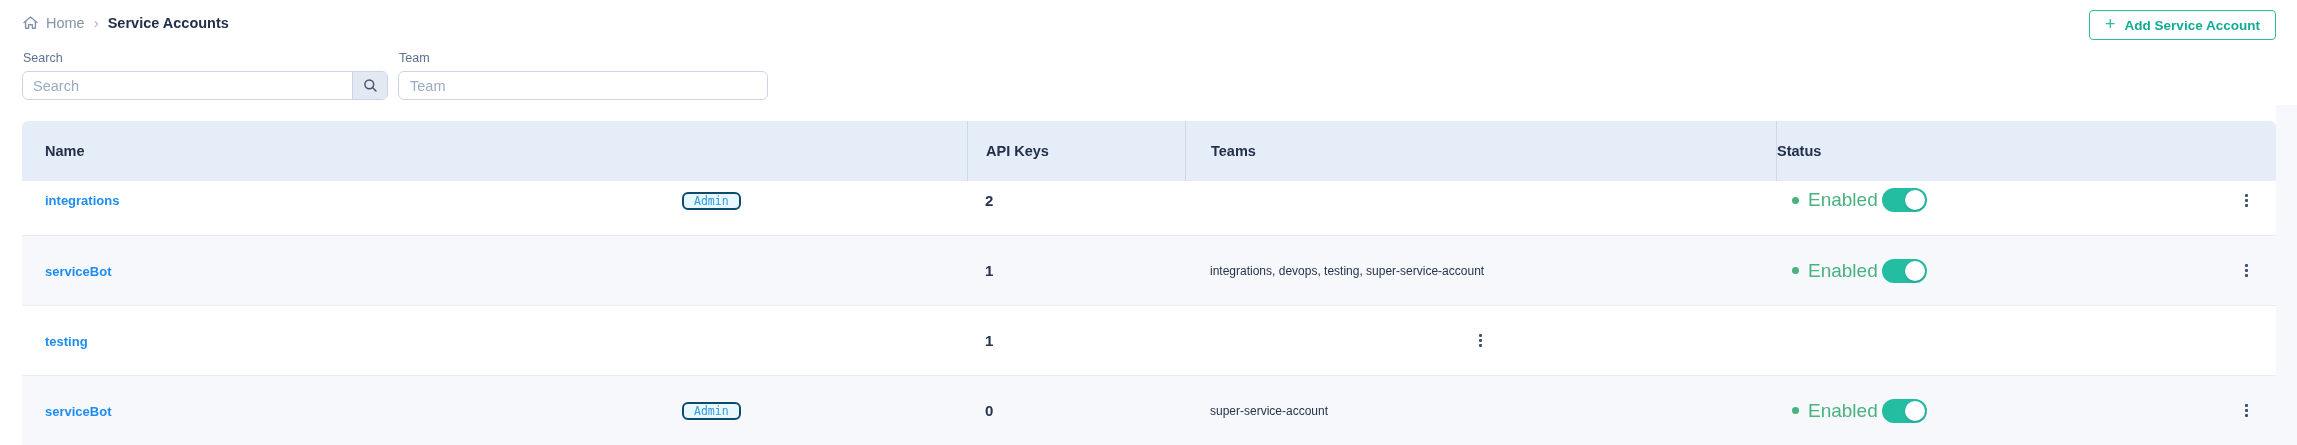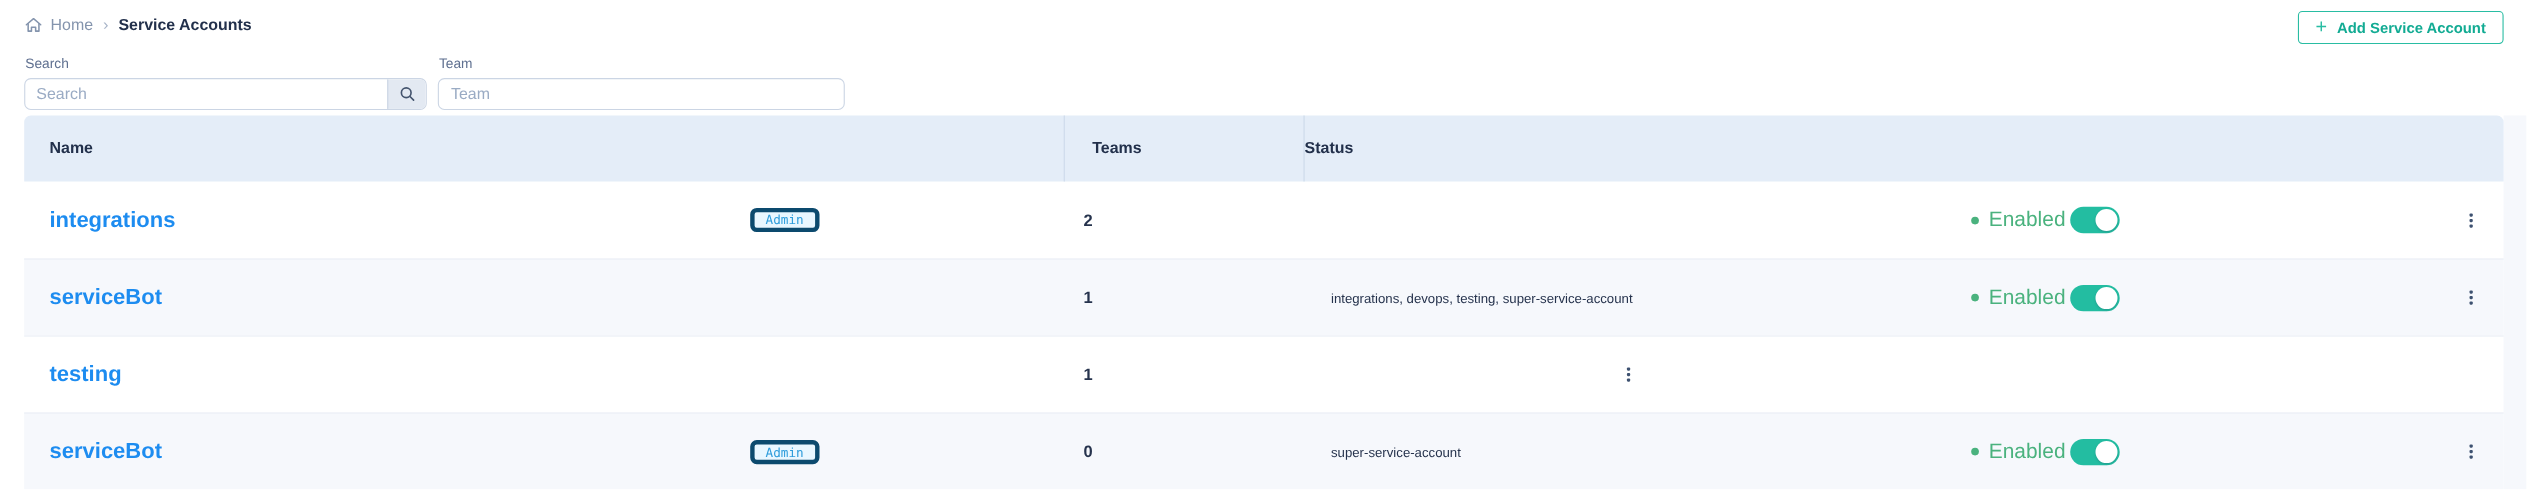--- a/index.html
+++ b/index.html
@@ -36,7 +36,7 @@
   .gutter { position:absolute; left:2276px; top:105px; width:21px; height:340px; background:#f6f8fc; }
 
   
-  .thead { position:absolute; left:22px; top:105px; width:2254px; height:60px; background:#e4edf8;
+  .thead { position:absolute; left:22px; top:121px; width:2254px; height:60px; background:#e4edf8;
     border-radius:6px 6px 0 0; display:grid; grid-template-columns:945px 218px 591px 441px 59px; align-items:center; }
   .th { font-size:14.5px; font-weight:700; color:#22304b; height:100%; display:flex; align-items:center; }
   .th-name { padding-left:23px; }

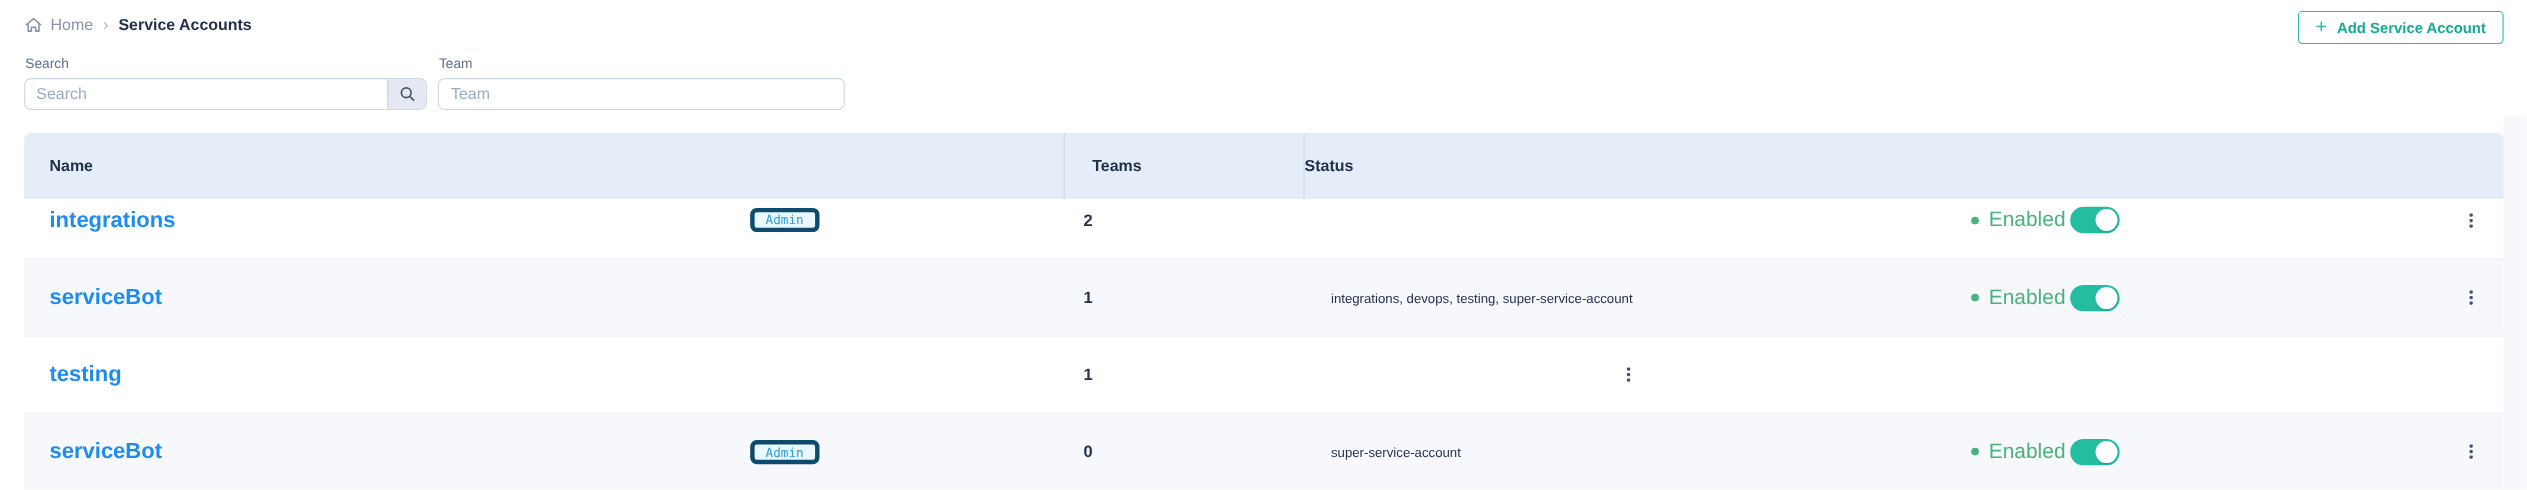--- a/index.html
+++ b/index.html
@@ -118,6 +118,7 @@
 
   <div class="thead">
     <div class="th th-name">Name</div>
+    <div class="th th-api">API Keys</div>
     <div class="th th-teams">Teams</div>
     <div class="th th-status">Status</div>
     <div class="th"></div>

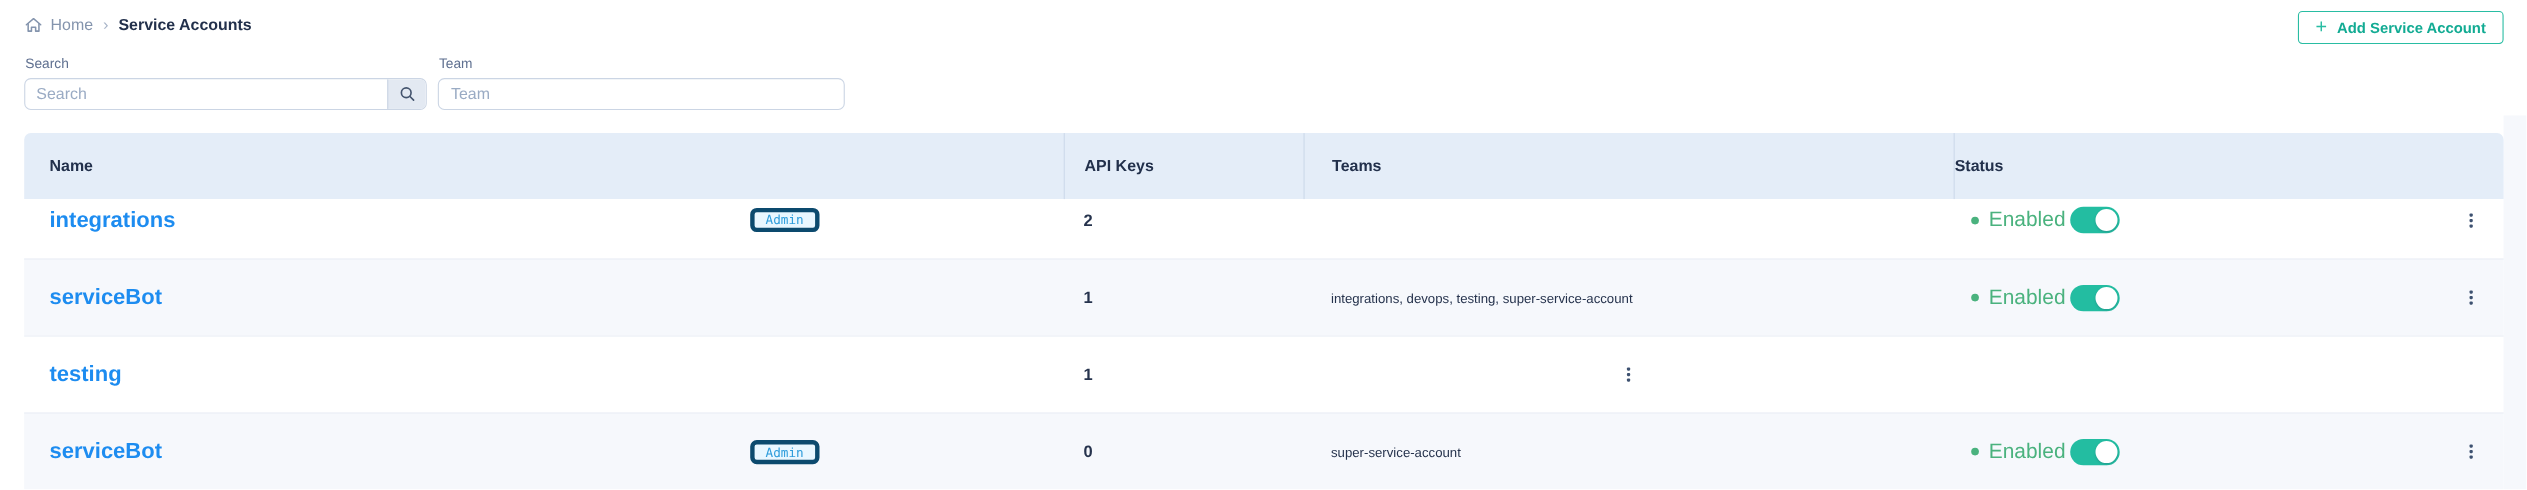--- a/index.html
+++ b/index.html
@@ -49,7 +49,7 @@
   .row.alt { background:#f6f8fc; }
   .row + .row { border-top:1px solid #e9eef5; }
   .name-cell { padding-left:23px; }
-  .name-cell a { color:#1d8cf0; font-size:20px; font-weight:700; text-decoration:none; cursor:pointer; }
+  .name-cell a { color:#1d8cf0; font-size:13px; font-weight:700; text-decoration:none; cursor:pointer; }
   .badge { display:inline-block; border:4px solid #0c4a6e; background:#e9f7ff; color:#2d9cdb;
     border-radius:6px; padding:0 10px; font-family:"DejaVu Sans Mono", monospace; font-size:11.5px; }
   .num-cell { padding-left:18px; font-size:15px; font-weight:700; color:#26334d; }

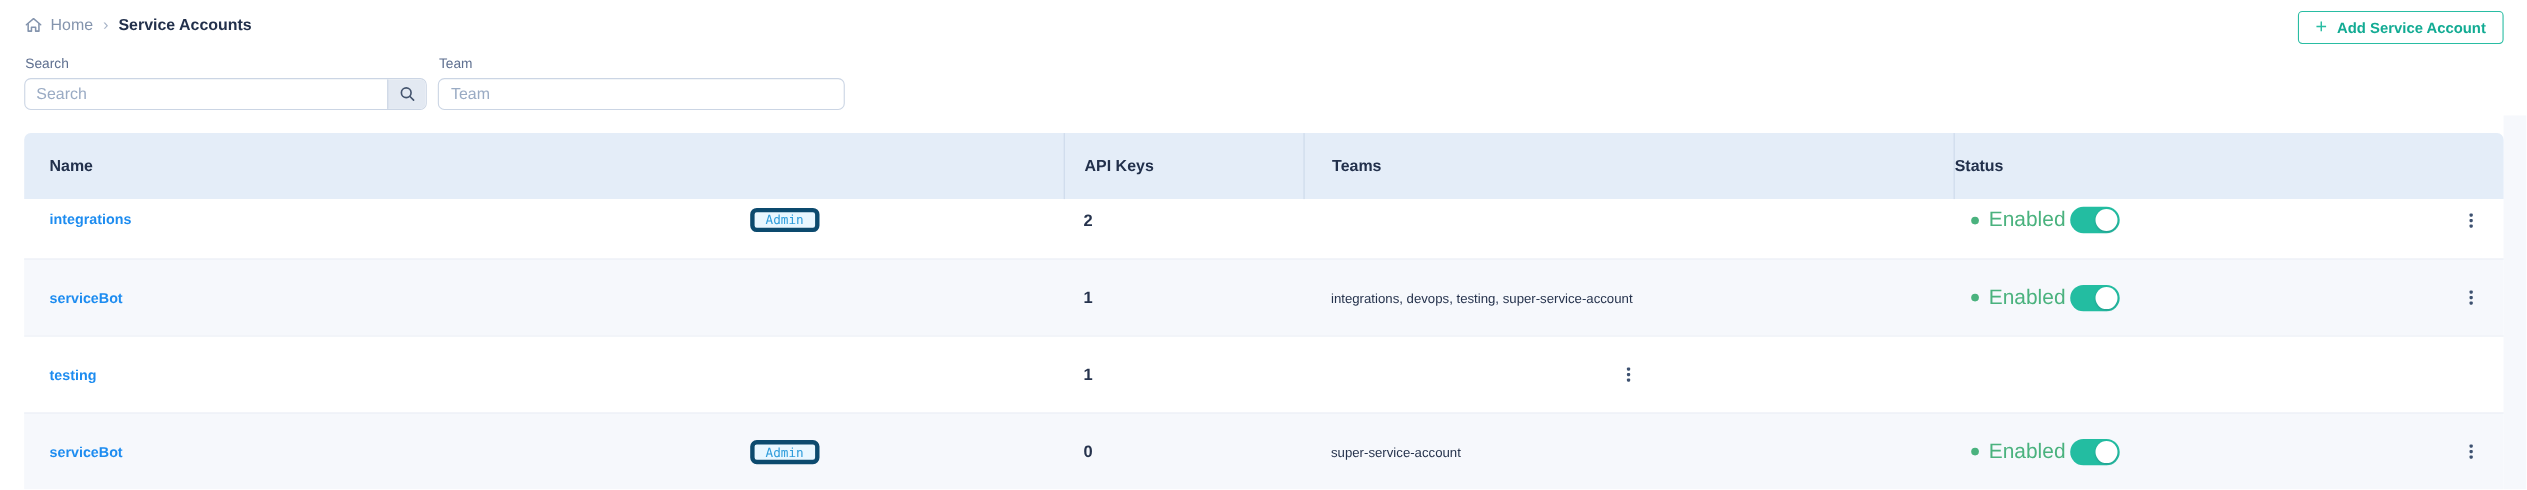--- a/index.html
+++ b/index.html
@@ -50,7 +50,7 @@
   .row + .row { border-top:1px solid #e9eef5; }
   .name-cell { padding-left:23px; }
   .name-cell a { color:#1d8cf0; font-size:13px; font-weight:700; text-decoration:none; cursor:pointer; }
-  .badge { display:inline-block; border:4px solid #0c4a6e; background:#e9f7ff; color:#2d9cdb;
+  .badge { display:inline-block; border:2px solid #0c4a6e; background:#e9f7ff; color:#2d9cdb;
     border-radius:6px; padding:0 10px; font-family:"DejaVu Sans Mono", monospace; font-size:11.5px; }
   .num-cell { padding-left:18px; font-size:15px; font-weight:700; color:#26334d; }
   .teams-cell { padding-left:25px; font-size:12px; color:#26334d; }

